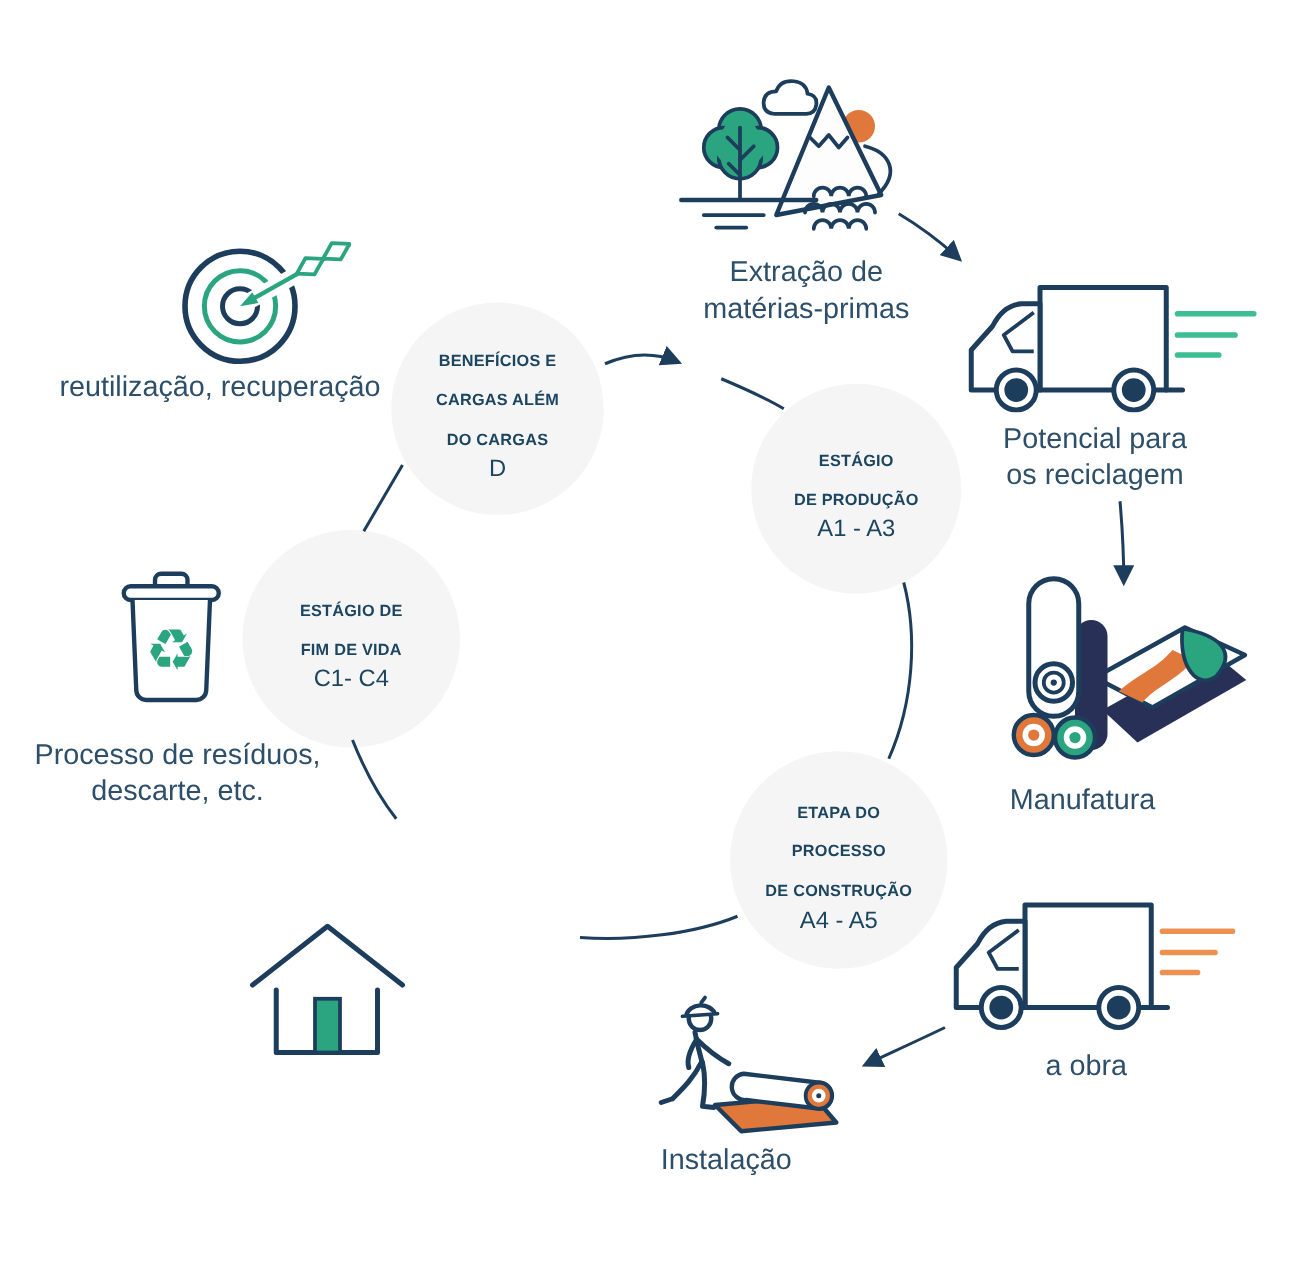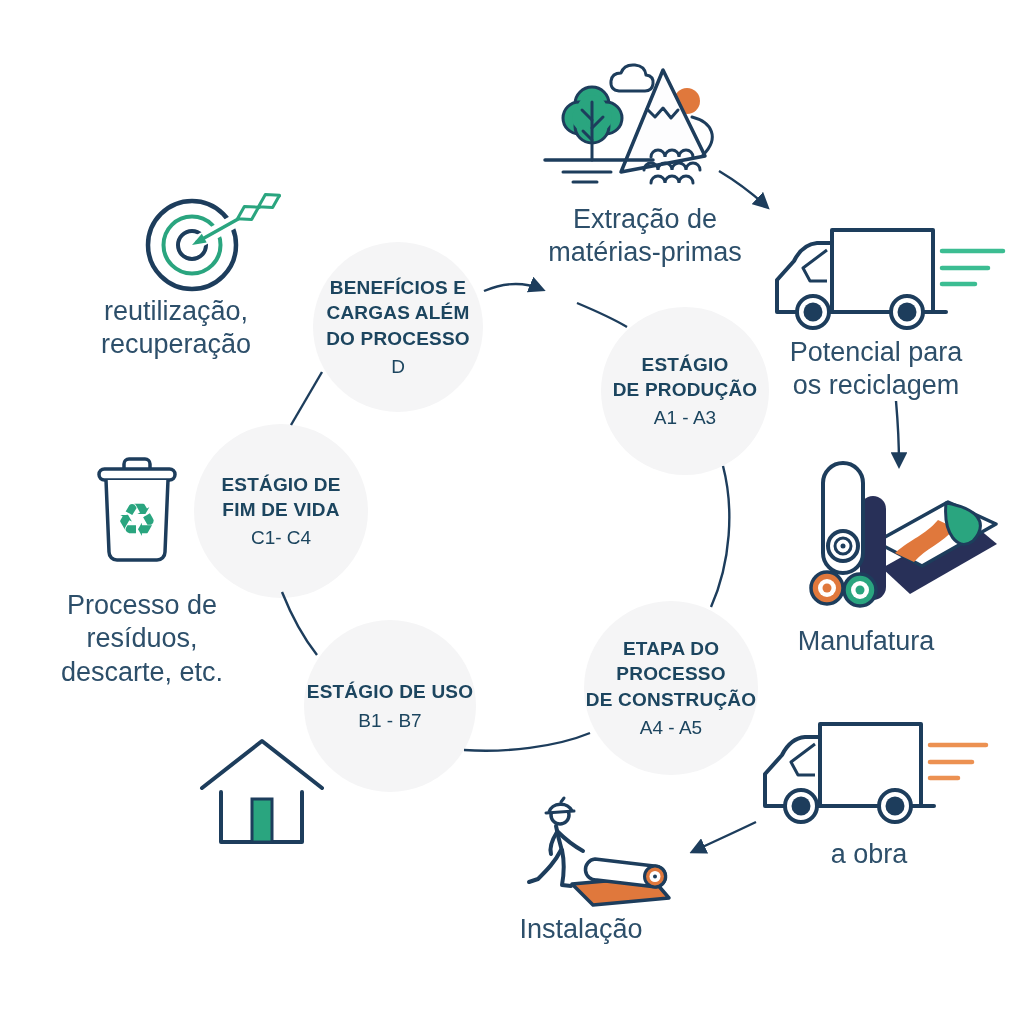--- a/index.html
+++ b/index.html
@@ -15,7 +15,7 @@
   .stage .tl{font-weight:bold;font-size:19px;line-height:1.32;letter-spacing:.2px;}
   .stage .code{font-size:19px;line-height:1.32;margin-top:3px;font-weight:normal;}
   .caption{
-    position:absolute;text-align:center;font-size:27px;line-height:1.24;color:#2d4f6a;
+    position:absolute;text-align:center;font-size:23px;line-height:1.24;color:#2d4f6a;
   }
   .icon{position:absolute;}
   svg{display:block;}

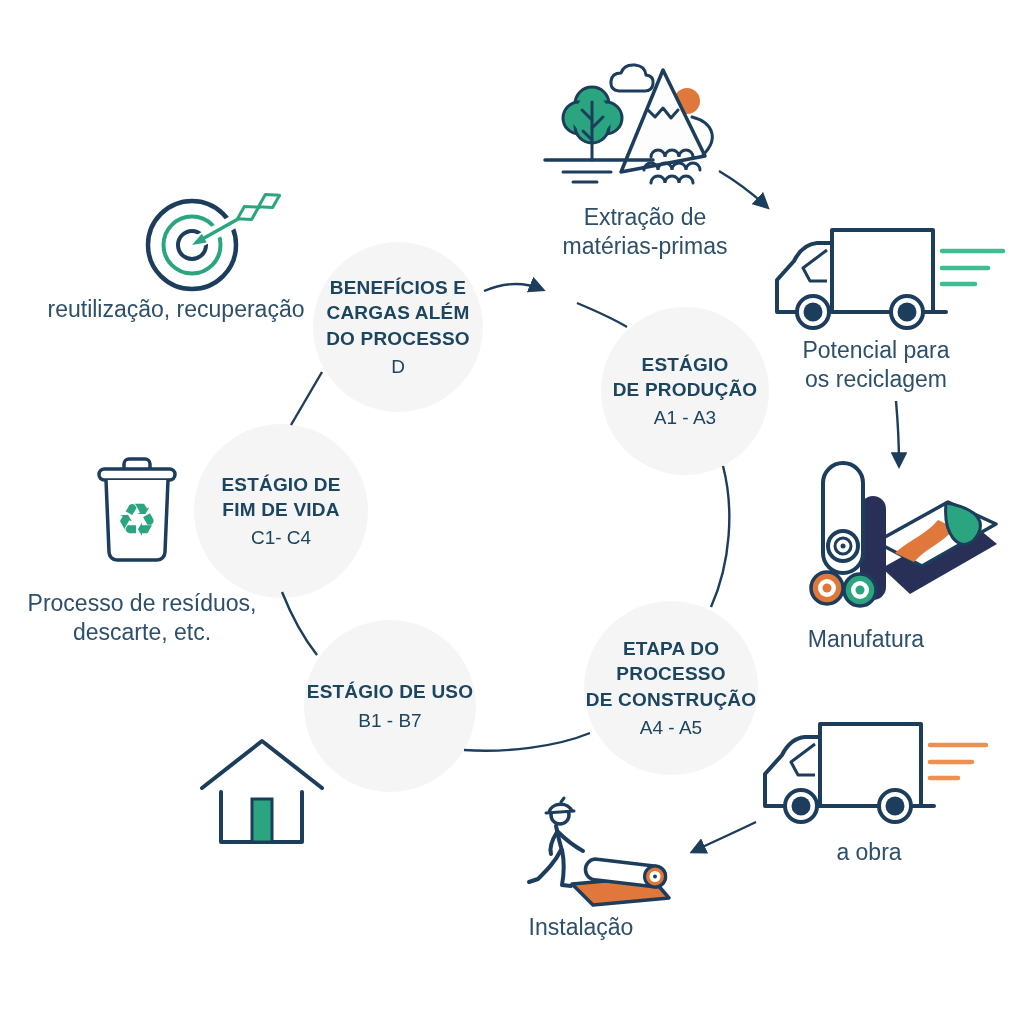--- a/index.html
+++ b/index.html
@@ -12,7 +12,7 @@
     display:flex;flex-direction:column;align-items:center;justify-content:center;
     text-align:center;color:#1c455f;
   }
-  .stage .tl{font-weight:bold;font-size:19px;line-height:1.32;letter-spacing:.2px;}
+  .stage .tl{font-weight:bold;font-size:13px;line-height:1.32;letter-spacing:.2px;margin-top:14px;}
   .stage .code{font-size:19px;line-height:1.32;margin-top:3px;font-weight:normal;}
   .caption{
     position:absolute;text-align:center;font-size:23px;line-height:1.24;color:#2d4f6a;

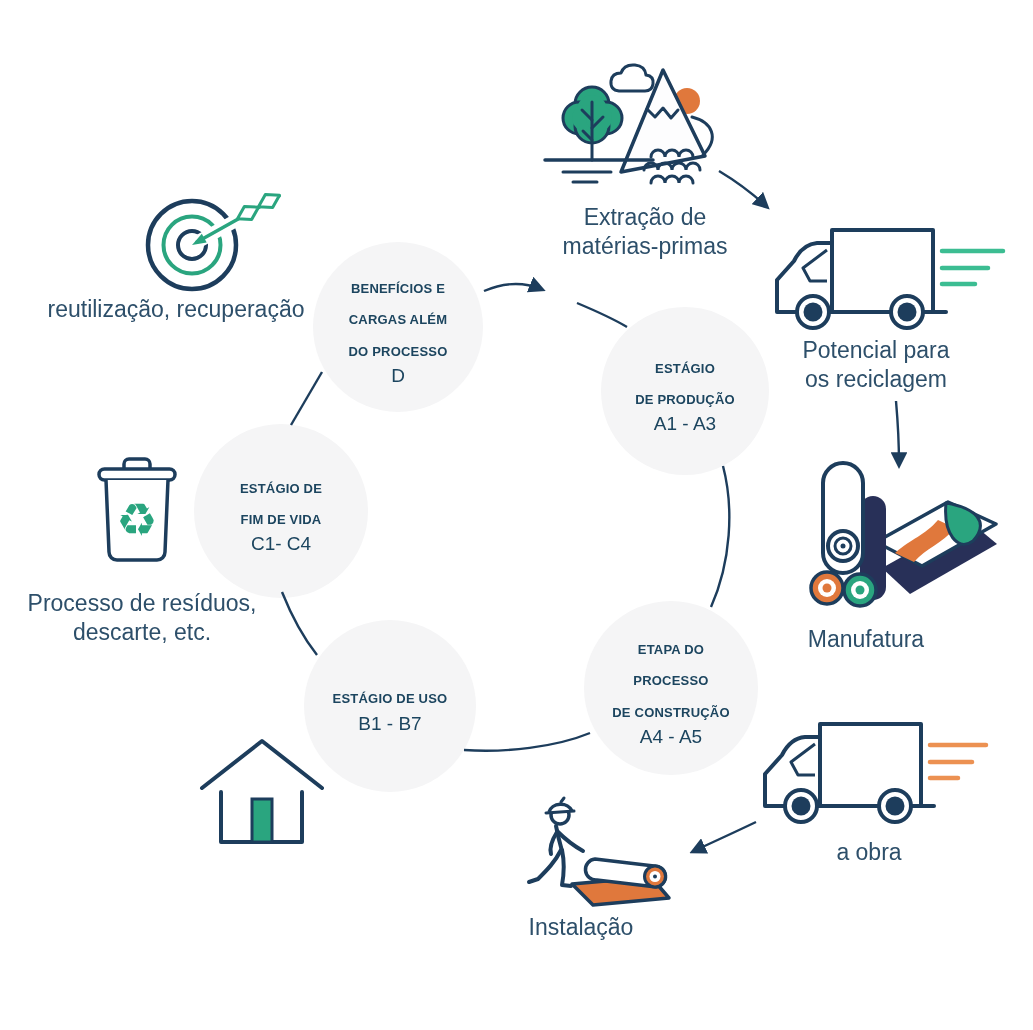--- a/index.html
+++ b/index.html
@@ -29,7 +29,7 @@
   <div class="stage" style="left:313px;top:242px;width:170px;height:170px">
     <div class="tl">BENEFÍCIOS E</div>
     <div class="tl">CARGAS ALÉM</div>
-    <div class="tl">DO PROCESSO</div>
+    <div class="tl">DO CARGAS</div>
     <div class="code">D</div>
   </div>
 

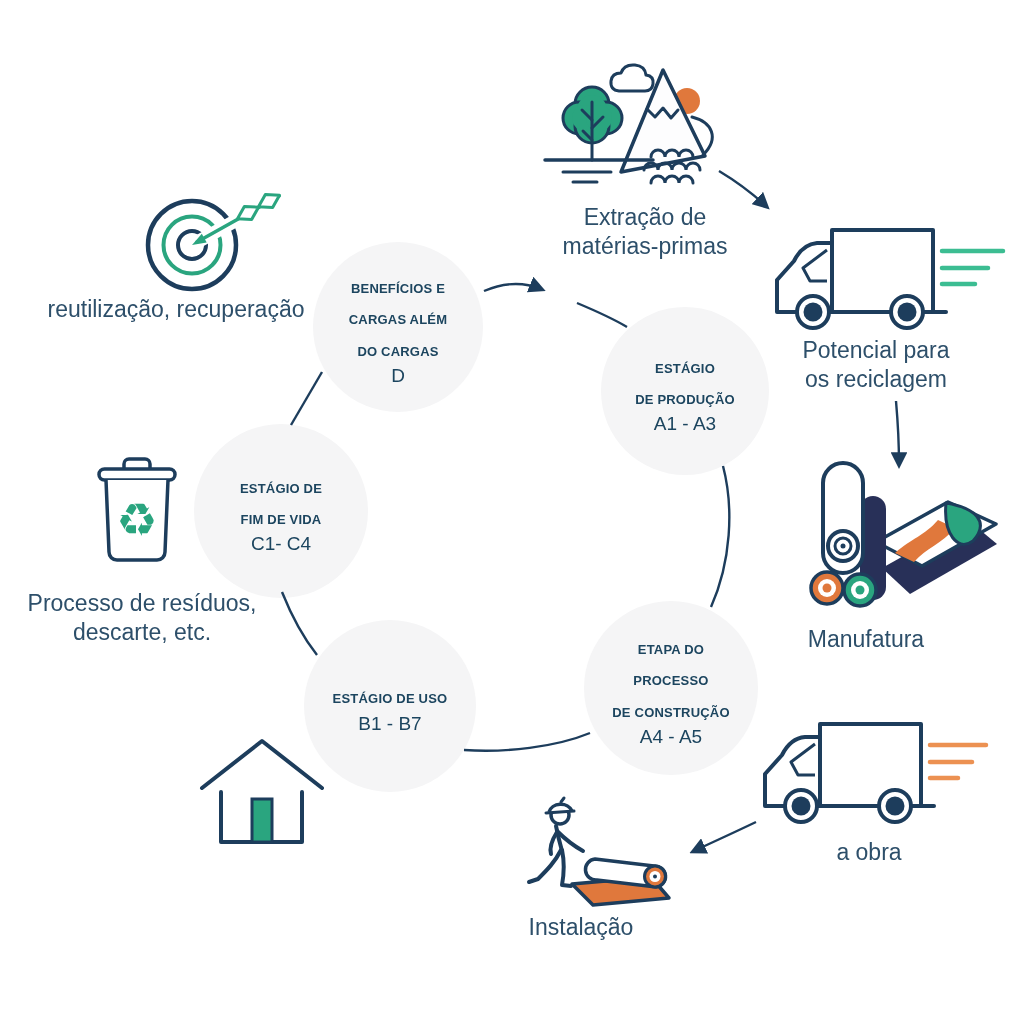--- a/index.html
+++ b/index.html
@@ -46,10 +46,6 @@
     <div class="code">A4 - A5</div>
   </div>
 
-  <div class="stage" style="left:304px;top:620px;width:172px;height:172px">
-    <div class="tl">ESTÁGIO DE USO</div>
-    <div class="code">B1 - B7</div>
-  </div>
 
   <div class="stage" style="left:194px;top:424px;width:174px;height:174px">
     <div class="tl">ESTÁGIO DE</div>

